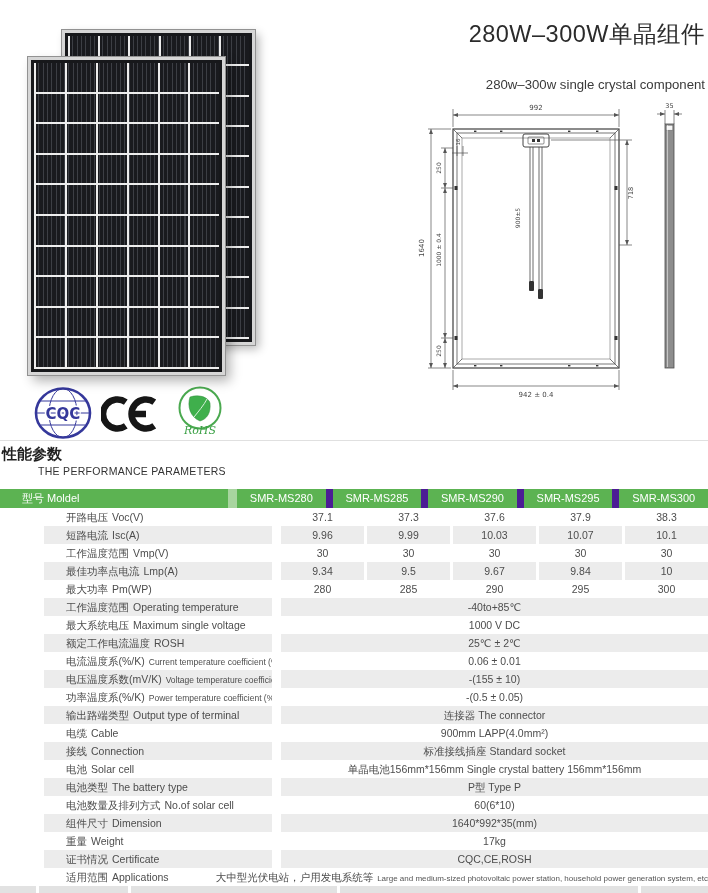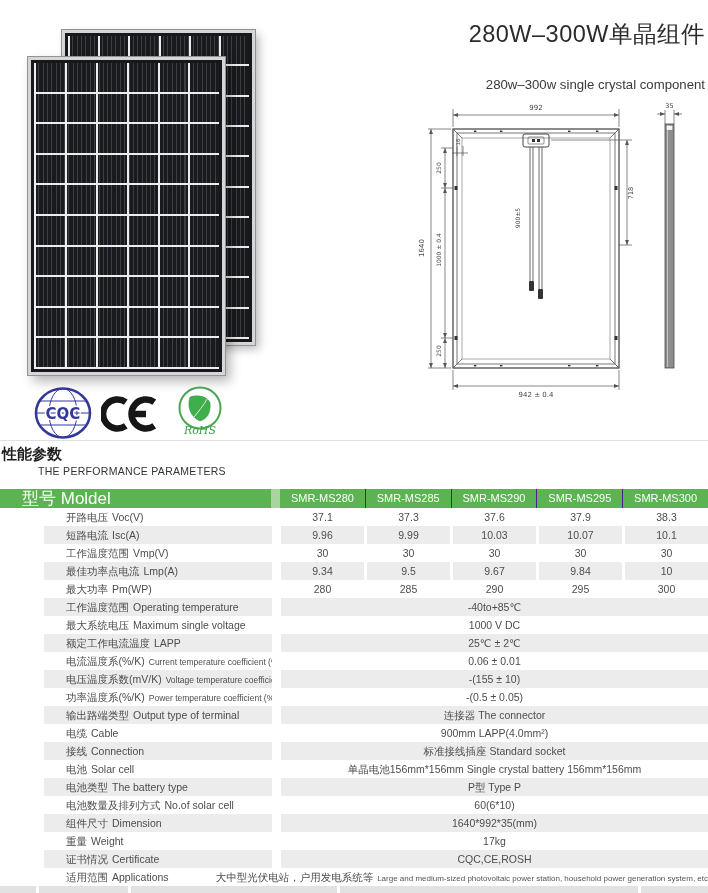--- a/index.html
+++ b/index.html
@@ -42,7 +42,7 @@
   
   .spec-table{position:absolute;left:0;top:489px;width:708px;}
   .thead{display:flex;height:19px;}
-  .thead .lab{width:271px;background:#5cb352;color:#fff;font-size:17px;line-height:19px;
+  .thead .lab{width:228px;background:#5cb352;color:#fff;font-size:11px;line-height:19px;
     padding-left:22px;box-sizing:border-box;}
   .thead .gap{width:9px;background:#a8d59f;}
   .thead .models{flex:1;display:flex;}

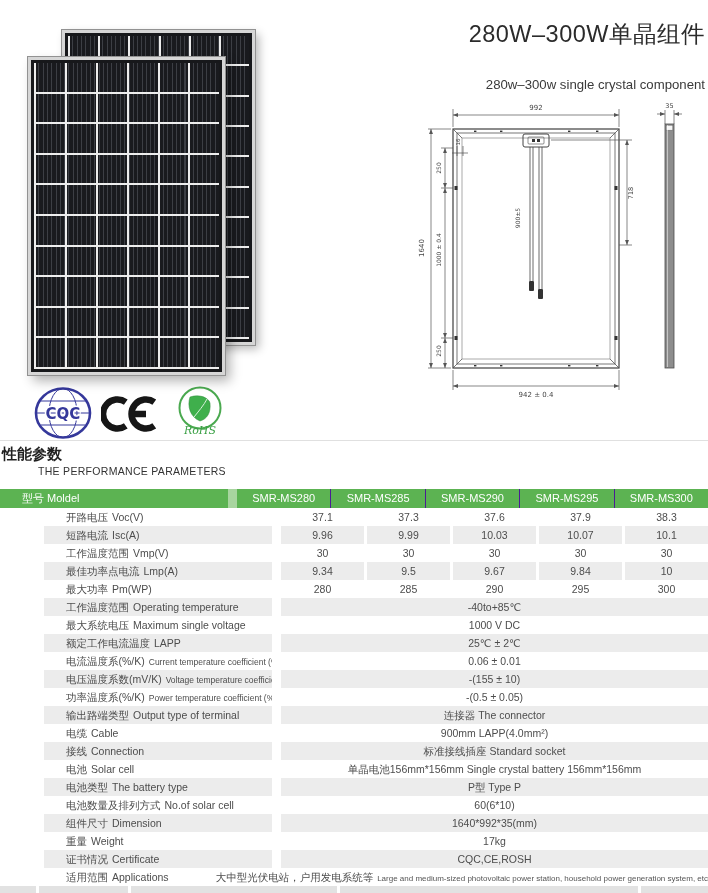--- a/index.html
+++ b/index.html
@@ -47,7 +47,7 @@
   .thead .gap{width:9px;background:#a8d59f;}
   .thead .models{flex:1;display:flex;}
   .thead .m{flex:1;text-align:center;color:#fff;background:#5cb352;font-size:11px;line-height:19px;}
-  .thead .m + .m{border-left:1px solid #4c1d95;}
+  .thead .m + .m{border-left:7px solid #4c1d95;}
   .trow{display:flex;height:18px;padding-left:44px;--bg:#fff;}
   .trow.alt{--bg:#ececec;}
   .trow .lab{width:228px;background:var(--bg);font-size:10.5px;line-height:18px;

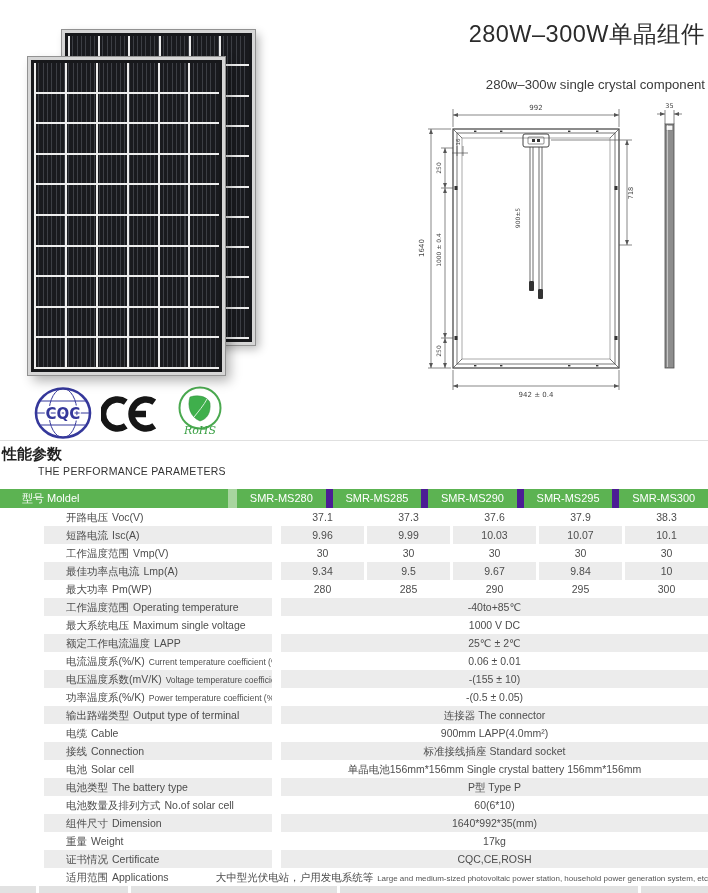--- a/index.html
+++ b/index.html
@@ -283,7 +283,7 @@
         <div class="merged">1000 V DC</div>
       </div>
       <div class="trow alt">
-        <div class="lab"><span class="zh">额定工作电流温度</span><span class="en">LAPP</span></div>
+        <div class="lab"><span class="zh">额定工作电流温度</span><span class="en">ROSH</span></div>
         <div class="gap"></div>
         <div class="merged">25℃ ± 2℃</div>
       </div>

